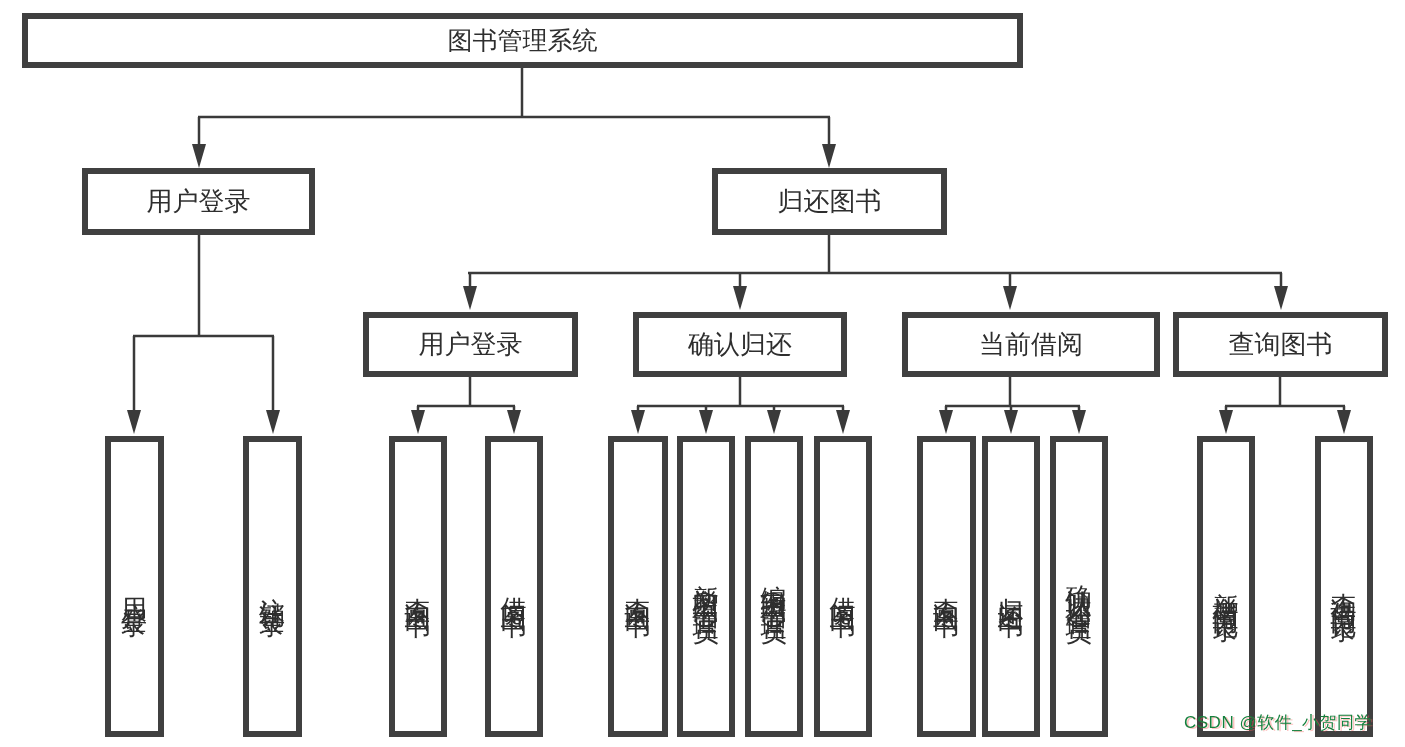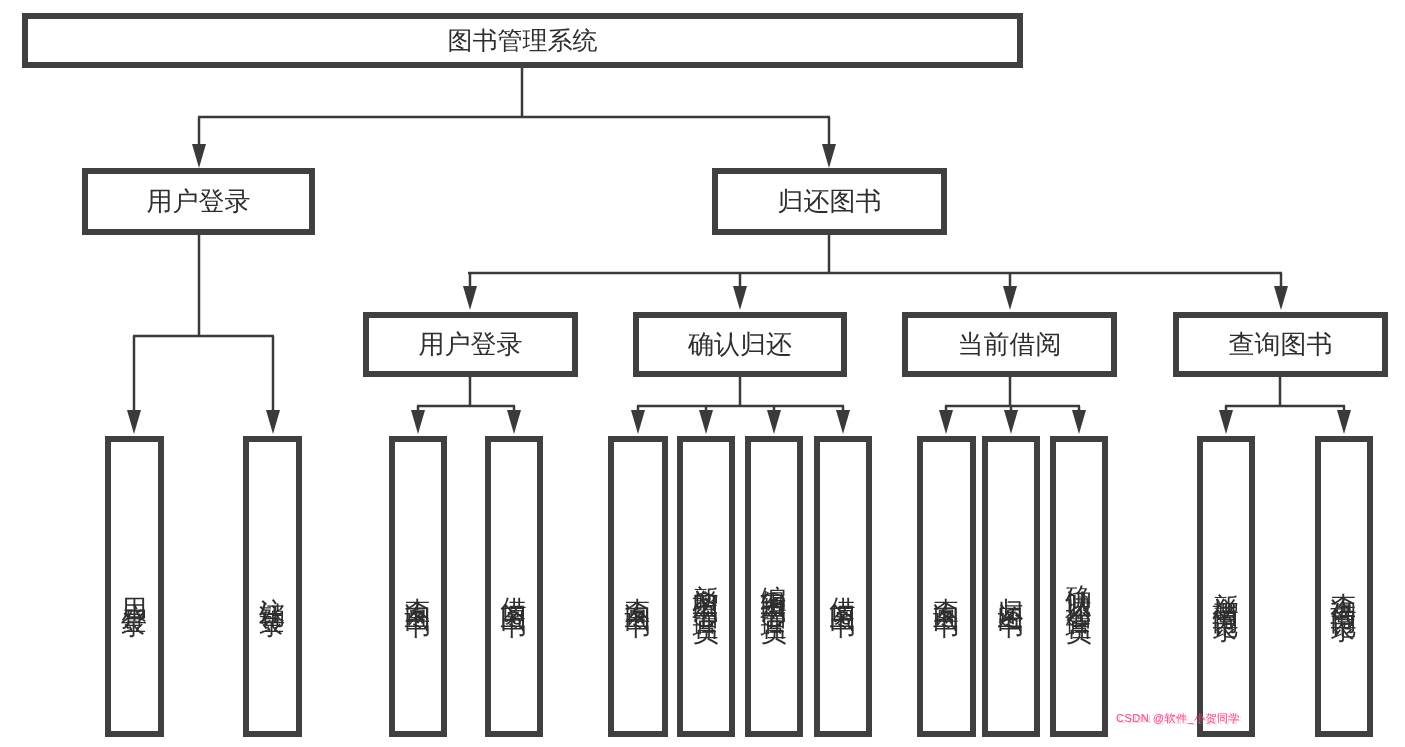--- a/index.html
+++ b/index.html
@@ -127,7 +127,7 @@
   <div class="box" style="left:633px;top:312px;width:214px;height:65px">
     <span class="lbl">确认归还</span>
   </div>
-  <div class="box" style="left:902px;top:312px;width:215px;height:65px">
+  <div class="box" style="left:902px;top:312px;width:258px;height:65px">
     <span class="lbl">当前借阅</span>
   </div>
   <div class="box" style="left:1173px;top:312px;width:215px;height:65px">

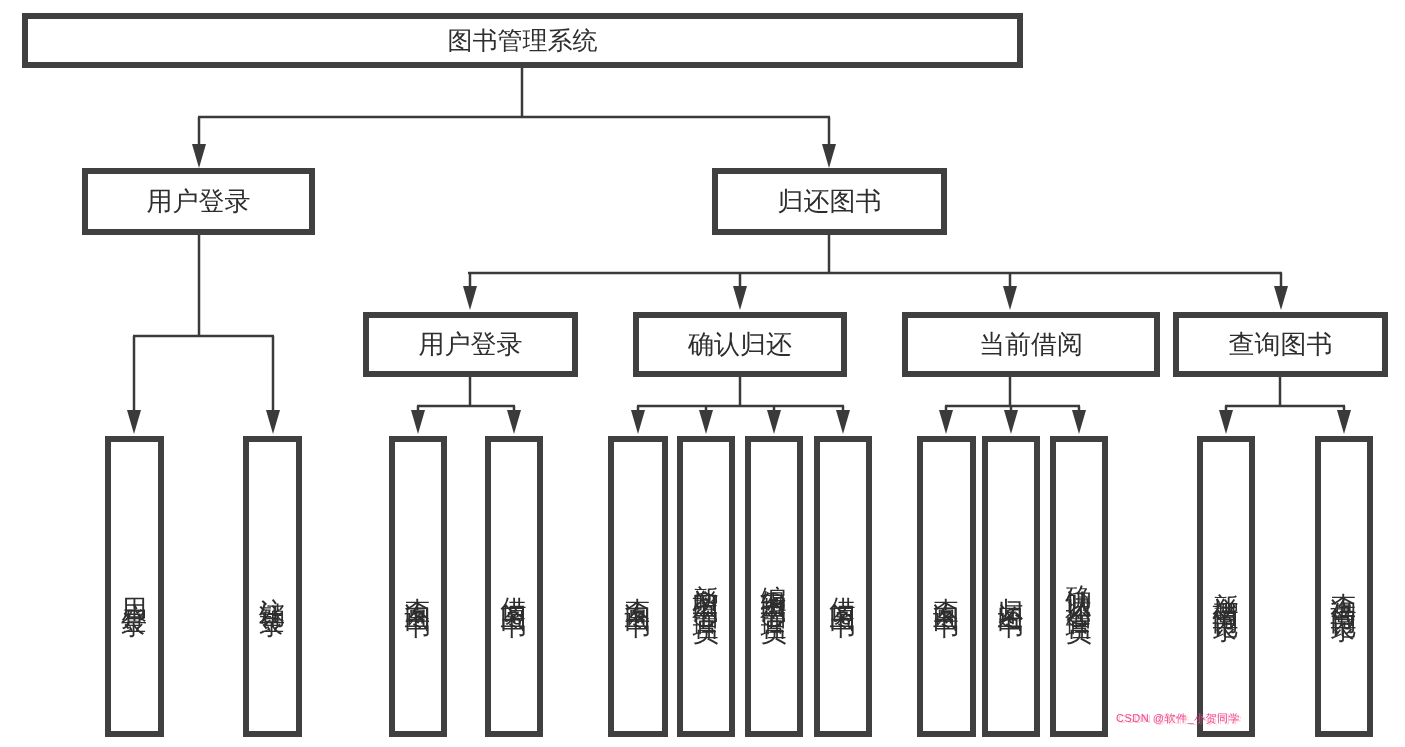--- a/index.html
+++ b/index.html
@@ -34,10 +34,10 @@
   }
   .watermark{
     position:absolute;
-    left:1116px;top:711px;
-    font-size:11px;
+    left:1184px;top:711px;
+    font-size:17px;
     letter-spacing:0.5px;
-    color:#ec4899;
+    color:#15803d;
     text-shadow:2px 1px 0 rgba(250,100,95,0.40);
     z-index:5;
     white-space:nowrap;

